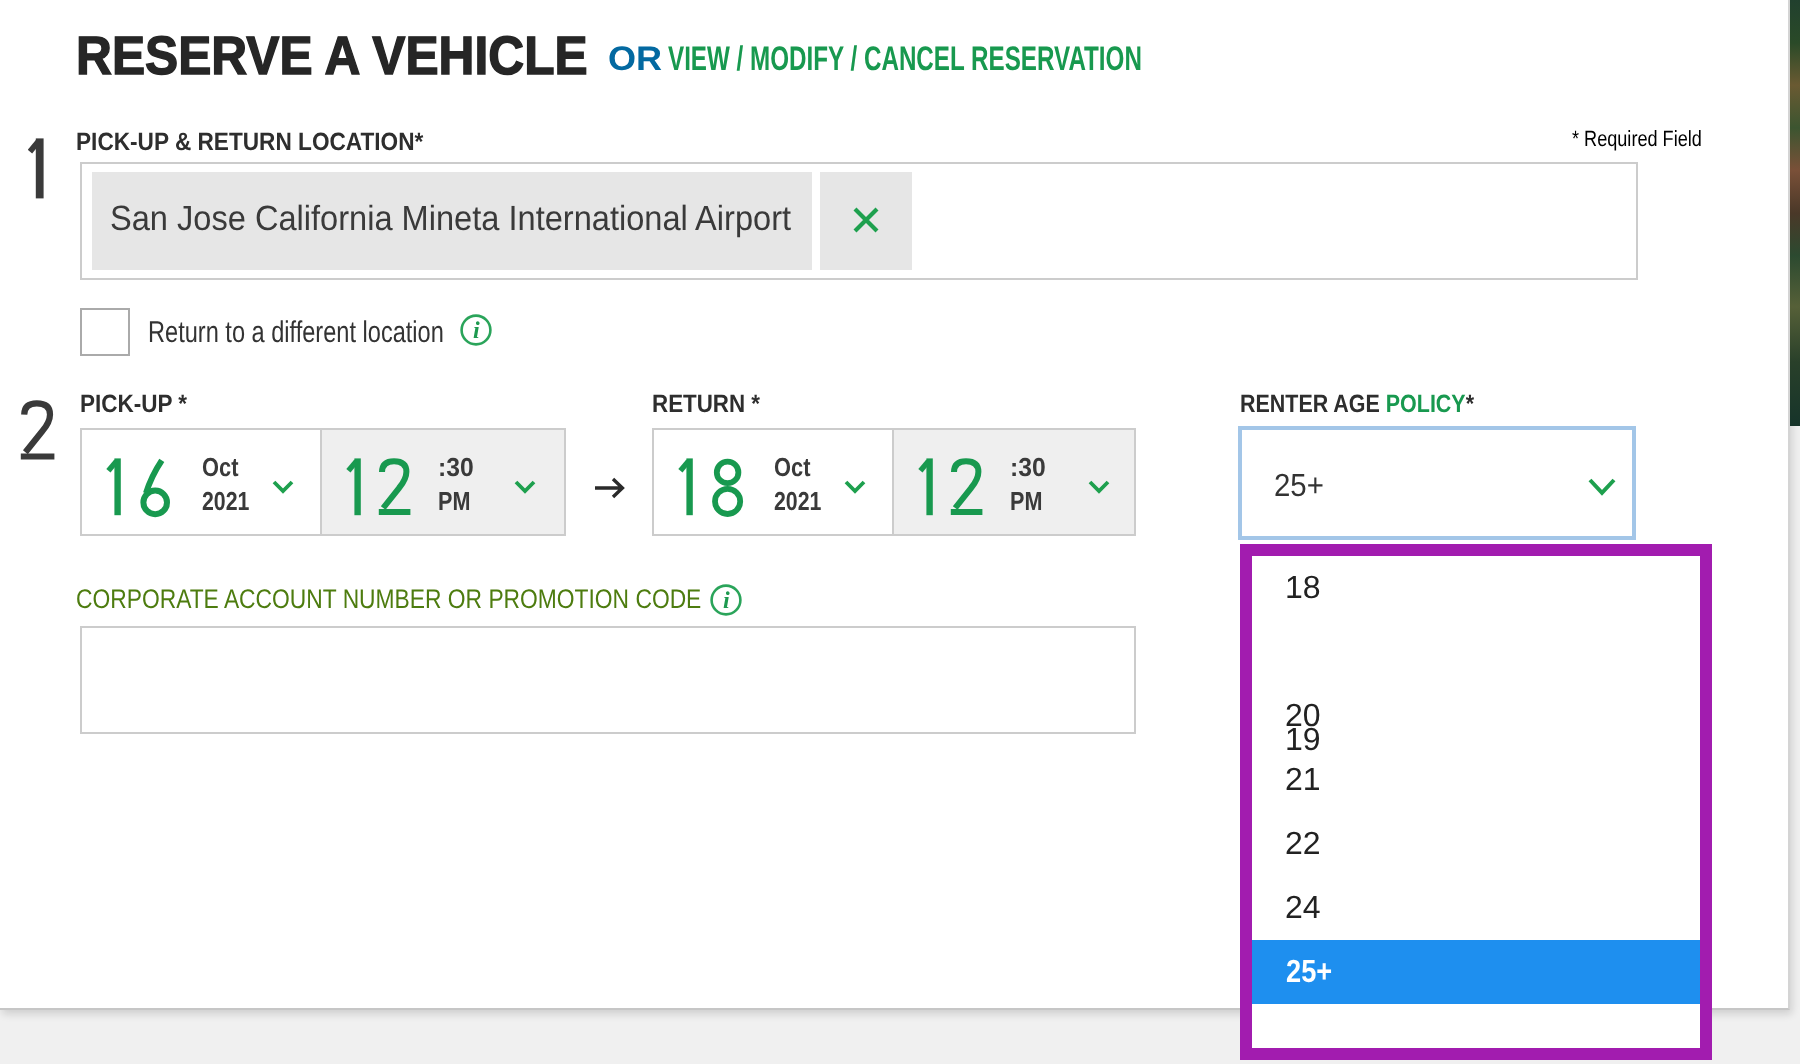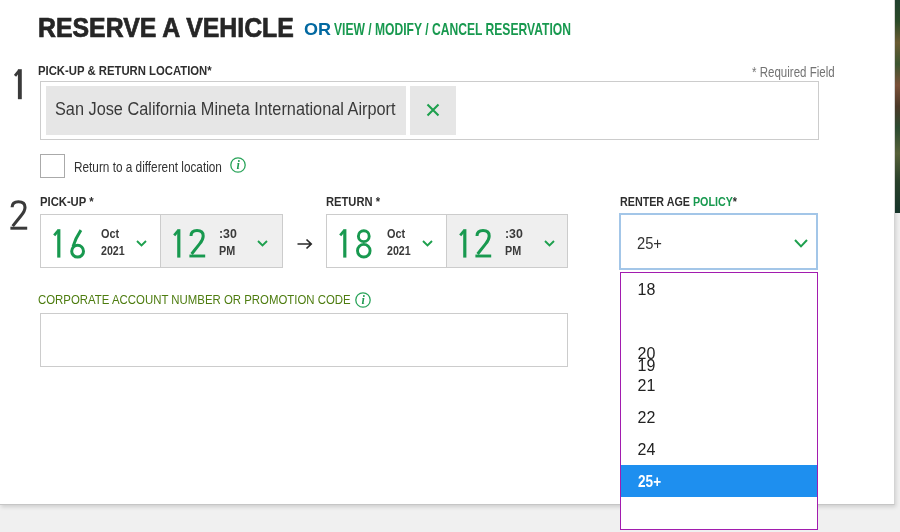--- a/index.html
+++ b/index.html
@@ -16,7 +16,7 @@
            -webkit-text-stroke:0.7px #262626; }
   .or { color:#0369a1; font-size:17px; font-weight:bold; }
   .link { color:#18994f; font-size:17px; font-weight:bold; }
-  .req { left:752px; top:63.5px; color:#737373; font-size:14px; }
+  .req { left:786px; top:63.5px; color:#000000; font-size:11px; }
   .lbl { font-size:12.5px; font-weight:bold; color:#2e2e2e; }
   .inputbox { border:1px solid #ccc; background:#fff; }
   .pill { background:#e6e6e6; }

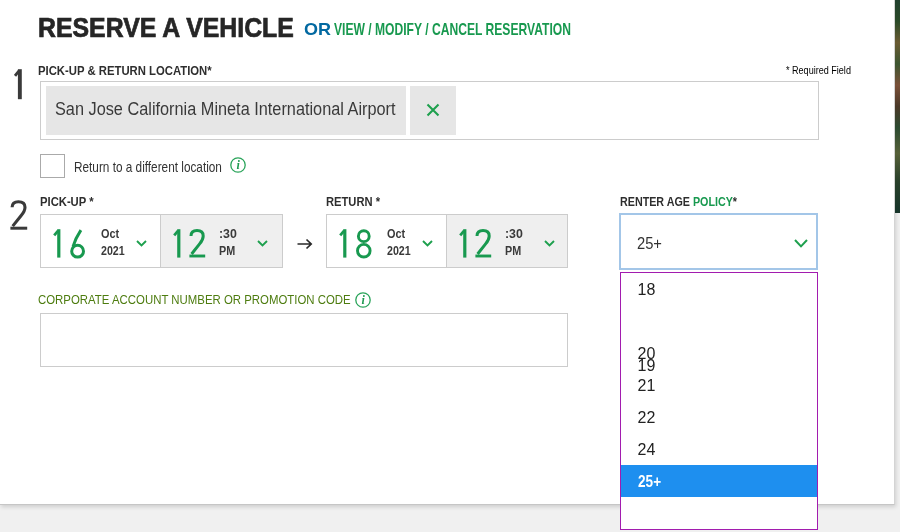--- a/index.html
+++ b/index.html
@@ -26,7 +26,7 @@
   .stack { font-size:13px; font-weight:bold; color:#3a3a3a; line-height:16.5px; }
   .stack .cx { display:block; }
   .agesel { left:619px; top:213px; width:199px; height:57px; border:2px solid #a3c6e8; background:#fff; }
-  .dd { left:620px; top:272px; width:198px; height:258px; background:#fff; border:1px solid #a21caf; }
+  .dd { left:620px; top:272px; width:236px; height:258px; background:#fff; border:6px solid #a21caf; }
   .dd .opt { height:32px; line-height:34.5px; padding-left:16.5px; font-size:16px; color:#222; }
   .dd .sel { background:#1e8fef; color:#fff; font-weight:bold; }
   svg { display:block; }

